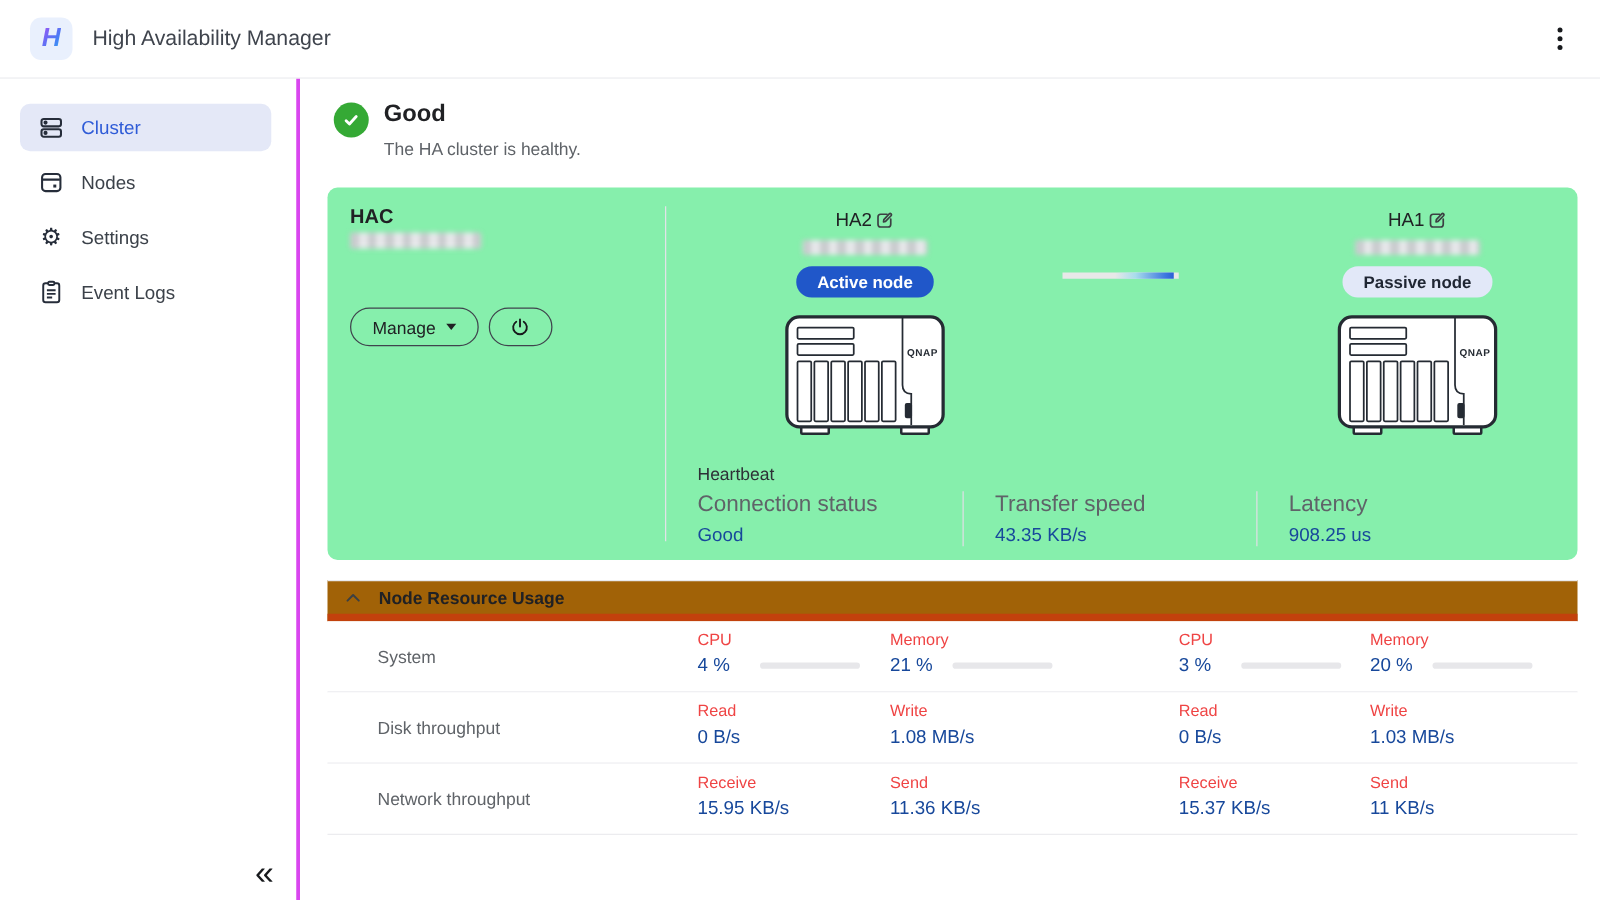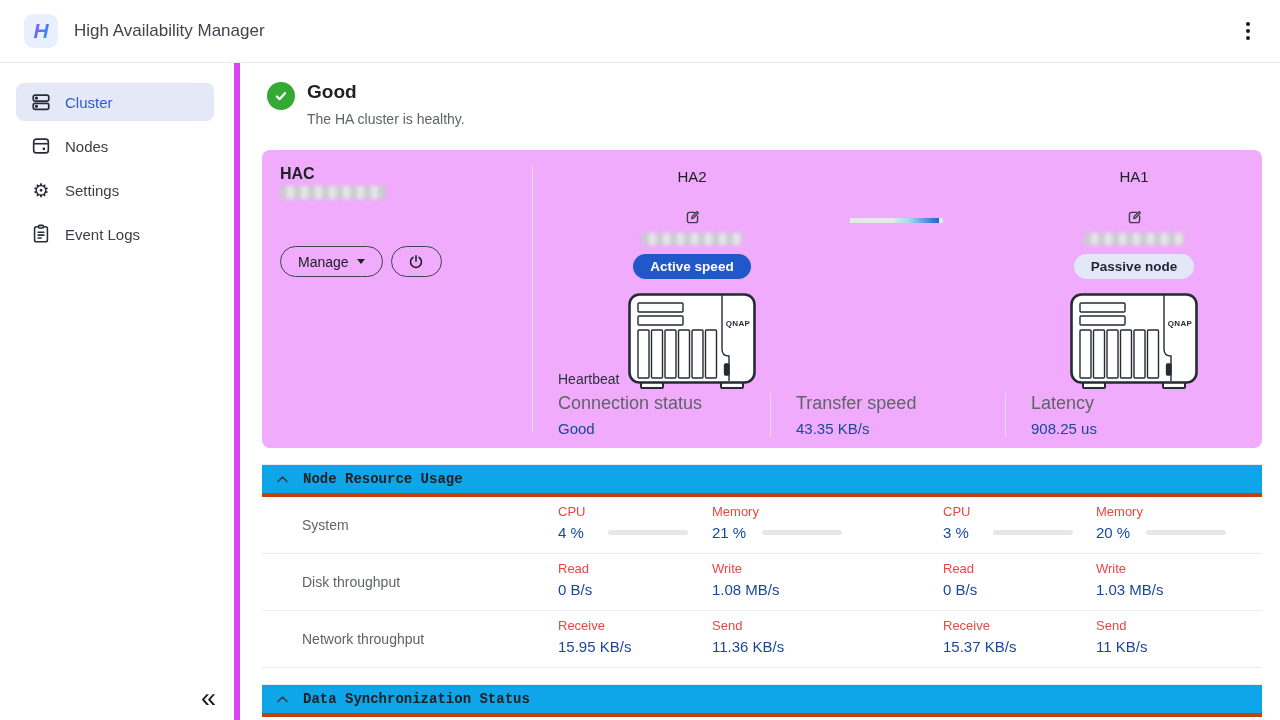--- a/index.html
+++ b/index.html
@@ -21,7 +21,7 @@
 
   
   .sidebar { position:absolute; top:63px; left:0; width:240px; bottom:0; background:#fff;
-    border-right:6px solid #d946ef; padding-top:20px; }
+    border-right:3px solid #d946ef; padding-top:20px; }
   .side-item { display:flex; align-items:center; height:38px; margin:0 20px 6px 16px;
     padding-left:14px; border-radius:8px; cursor:pointer; gap:13px; }
   .side-item svg, .side-item .gl { flex:0 0 22px; text-align:center; }

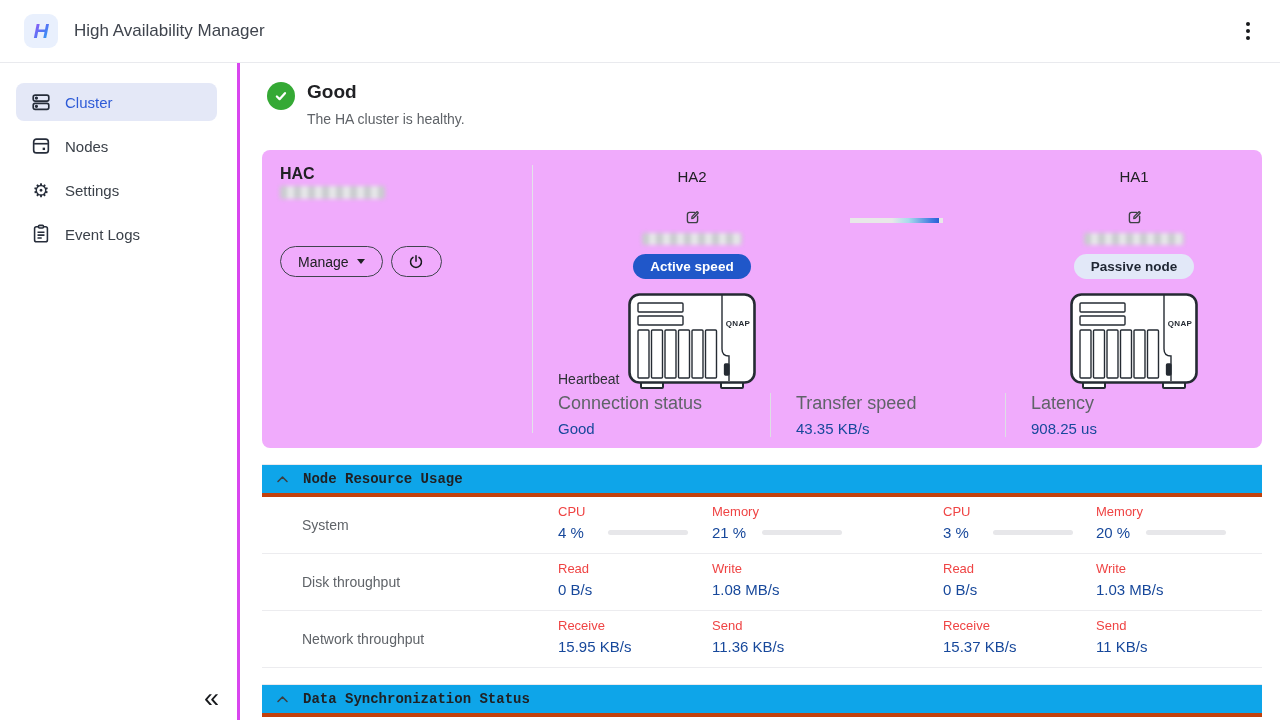--- a/index.html
+++ b/index.html
@@ -42,7 +42,7 @@
 
   
   .card { position:absolute; left:22px; top:87px; width:1000px; height:298px;
-    background:#f0abfc; border-radius:8px; }
+    background:#86efac; border-radius:8px; }
   .card .vdiv { position:absolute; left:270px; top:15px; bottom:15px; width:1px; background:#e2e3e8; }
   .hac-name { position:absolute; left:18px; top:15px; font-size:16px; font-weight:bold; }
   .redact { background:repeating-linear-gradient(90deg,#c9cbce 0 7px,#e7e8ea 7px 14px);

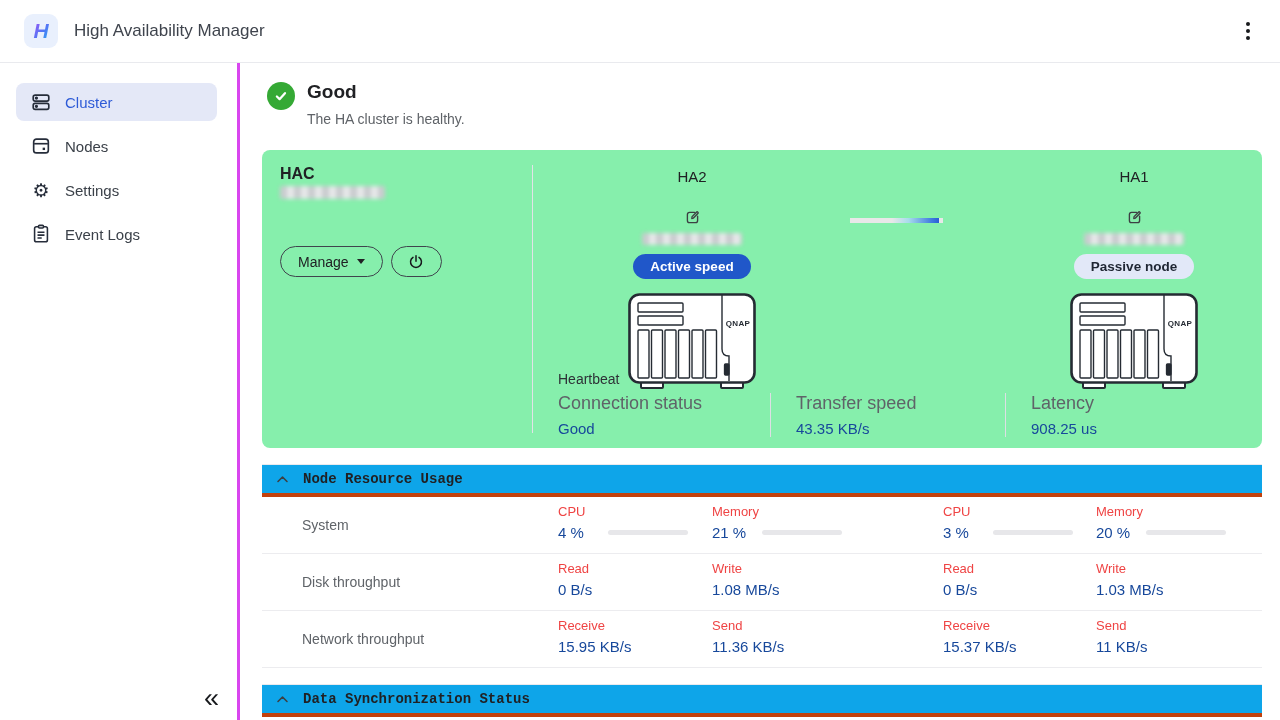--- a/index.html
+++ b/index.html
@@ -58,7 +58,7 @@
 
   .node-col { position:absolute; top:18px; width:200px; display:flex; flex-direction:column; align-items:center; }
   .node-a { left:330px; } .node-b { left:772px; }
-  .node-name-row { display:flex; align-items:center; gap:24px;flex-direction:column; }
+  .node-name-row { display:flex; align-items:center; gap:1px; }
   .node-name { font-size:15px; color:#202124; }
   .edit-icon { cursor:pointer; display:flex; }
   .node-ip { width:100px; height:12px; margin-top:7px; }

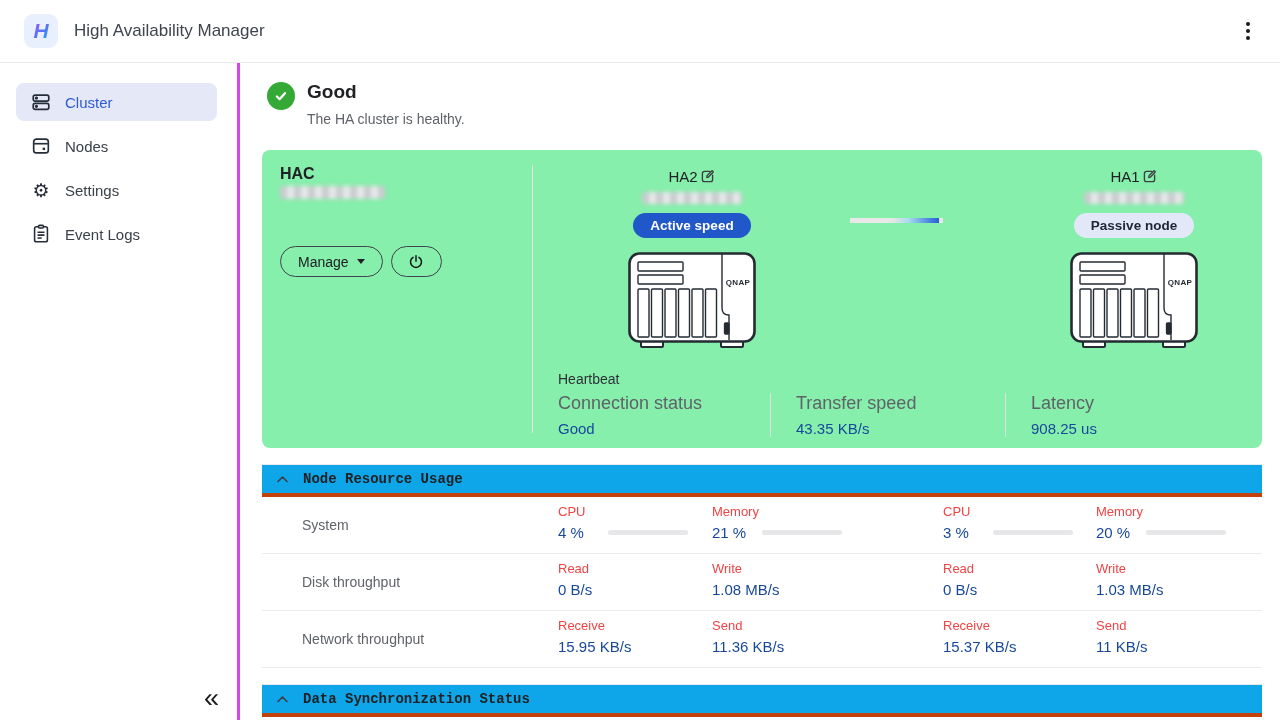--- a/index.html
+++ b/index.html
@@ -188,7 +188,7 @@
           </span>
         </div>
         <div class="node-ip redact"></div>
-        <div class="badge active">Active speed</div>
+        <div class="badge active">Active node</div>
         <svg class="nas" width="130" height="100" viewBox="0 0 130 100">
           <g fill="#fff" stroke="#252b33">
             <rect x="14" y="88" width="22" height="8" rx="1" stroke-width="2"></rect>

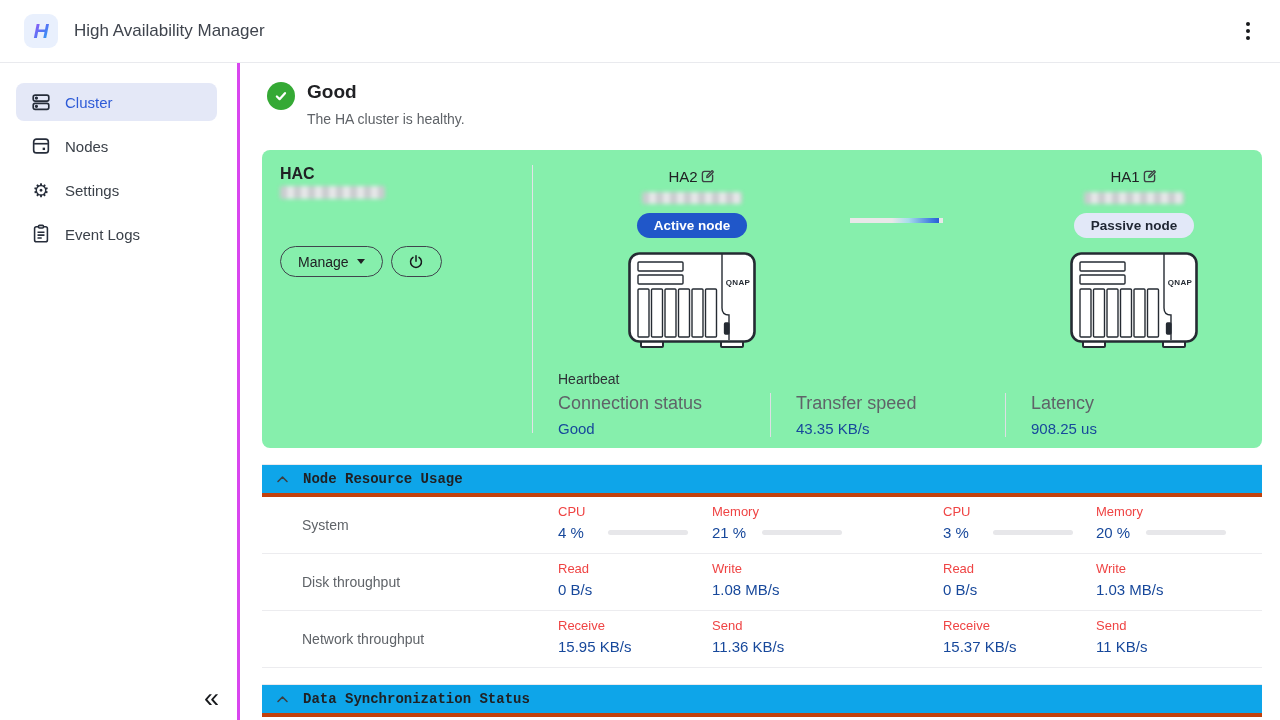--- a/index.html
+++ b/index.html
@@ -80,9 +80,9 @@
   .hb-2 { left:743px; padding-left:25px; border-left:1px solid #dddfe4; min-height:38px; }
 
   
-  .section-header { position:absolute; left:22px; width:1000px; height:33px; background:#0ea5e9;
-    border-top:1px solid #e9eaee; border-bottom:4px solid #c2410c;
-    display:flex; align-items:center;font-family:Liberation Mono, monospace; }
+  .section-header { position:absolute; left:22px; width:1000px; height:33px; background:#a16207;
+    border-top:1px solid #e9eaee; border-bottom:6px solid #c2410c;
+    display:flex; align-items:center; }
   .sec-resource { top:401px; }
   .sec-sync { top:621px; }
   .sec-chevron { margin-left:14px; display:flex; cursor:pointer; }

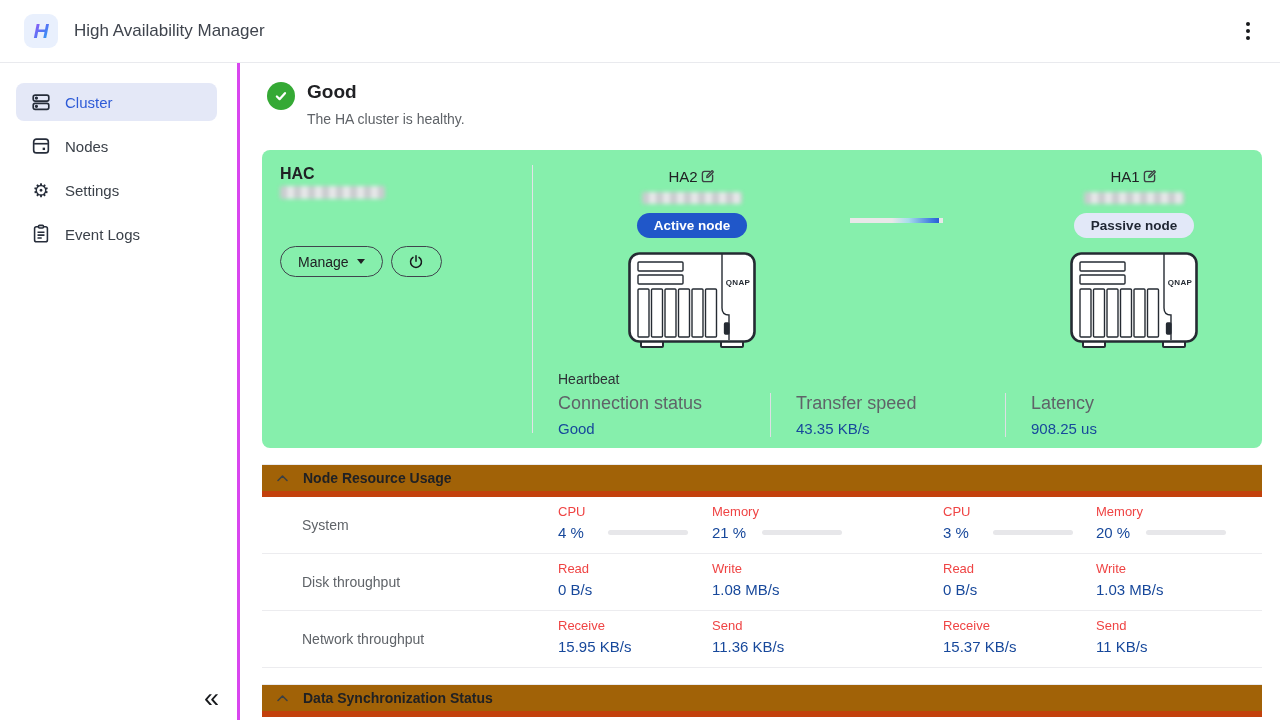--- a/index.html
+++ b/index.html
@@ -368,14 +368,6 @@
         </div>
       </div>
 
-    <div class="section-header sec-sync">
-      <span class="sec-chevron">
-        <svg width="13" height="10" viewBox="0 0 13 10" fill="none" stroke="#3c4043" stroke-width="1.6" stroke-linecap="round" stroke-linejoin="round">
-            <path d="M2 7.5L6.5 3 11 7.5"></path>
-          </svg>
-      </span>
-      <span class="sec-title">Data Synchronization Status</span>
-    </div>
 
   </div>
 </div>

